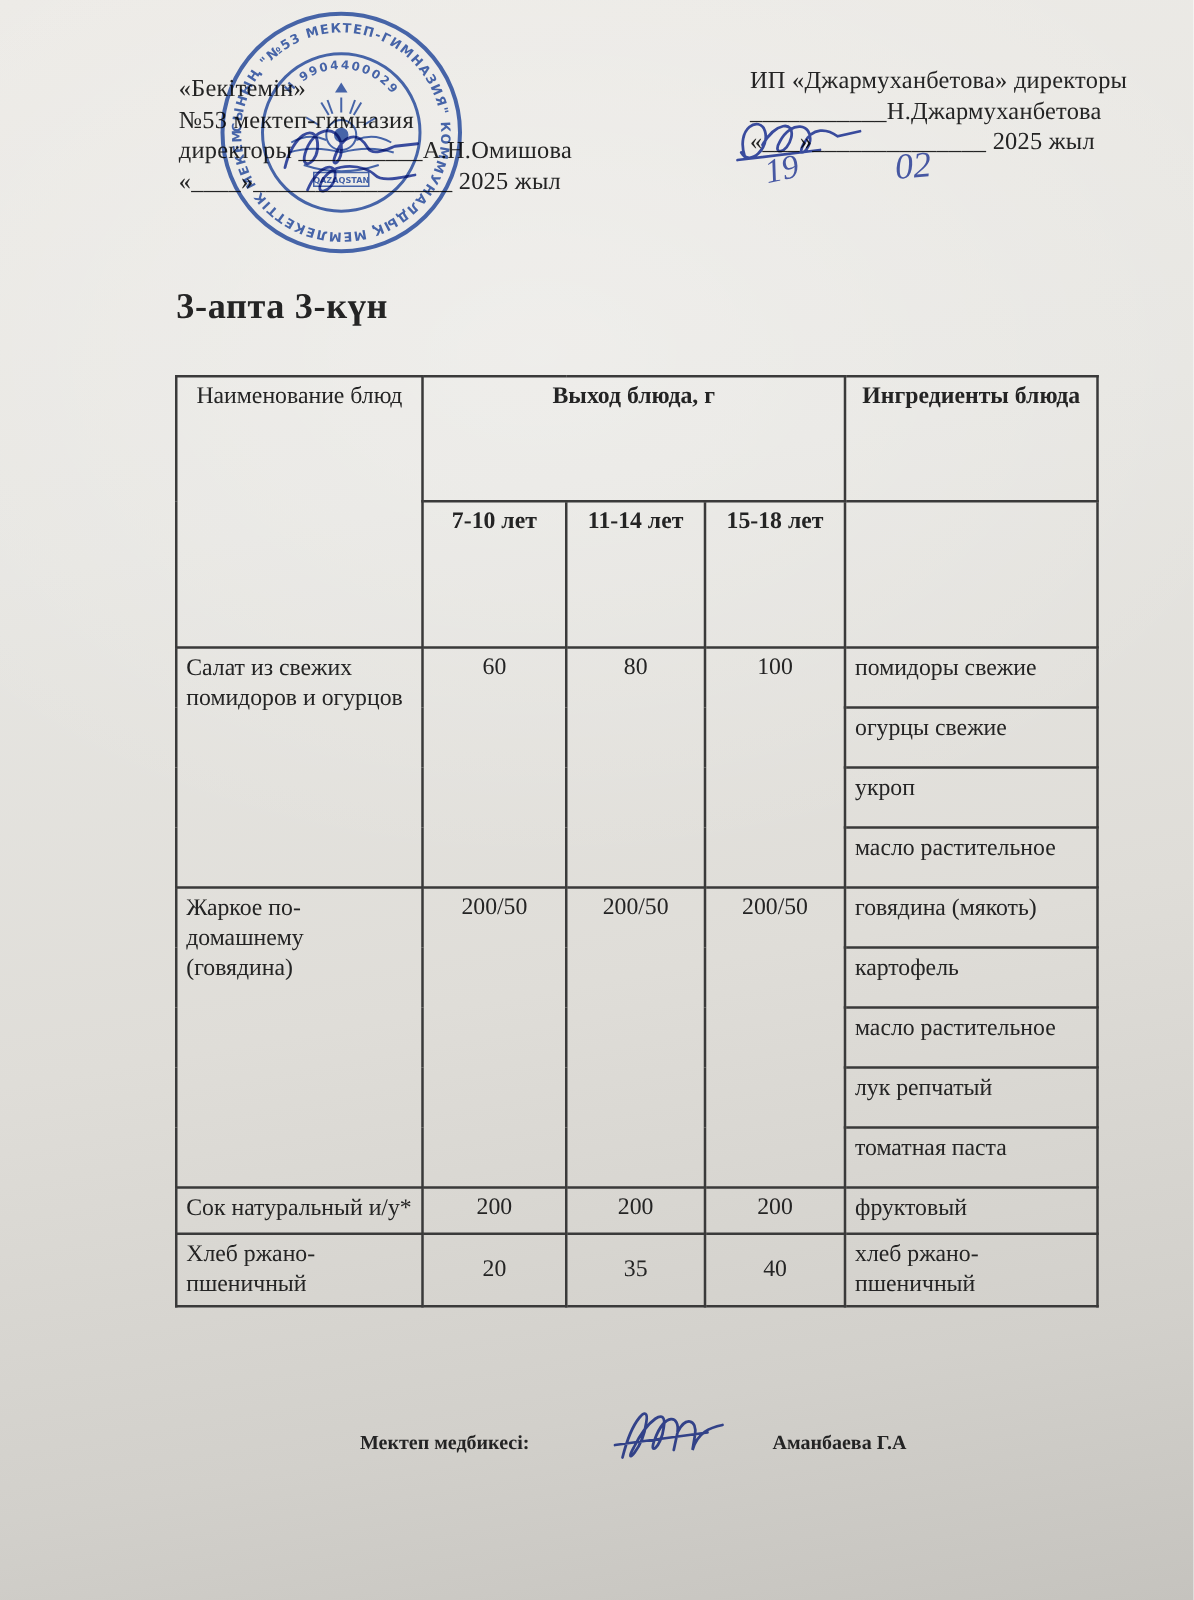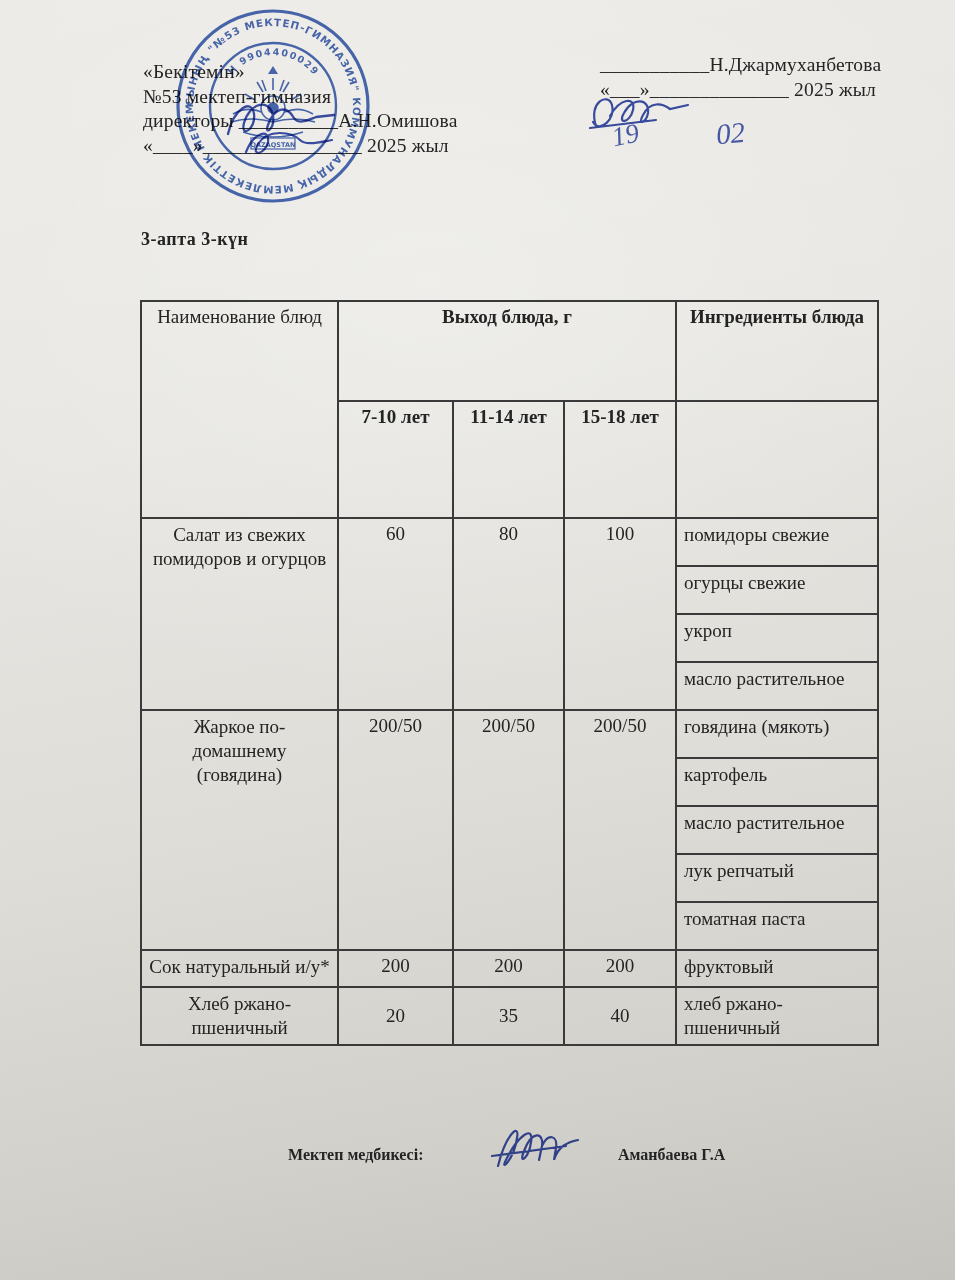--- a/index.html
+++ b/index.html
@@ -57,6 +57,7 @@
   </div>
 
   <div class="approve" style="left:600px;top:53px;">
+    <div>ИП «Джармуханбетова» директоры</div>
     <div>___________Н.Джармуханбетова</div>
     <div>«___»______________ 2025 жыл</div>
   </div>

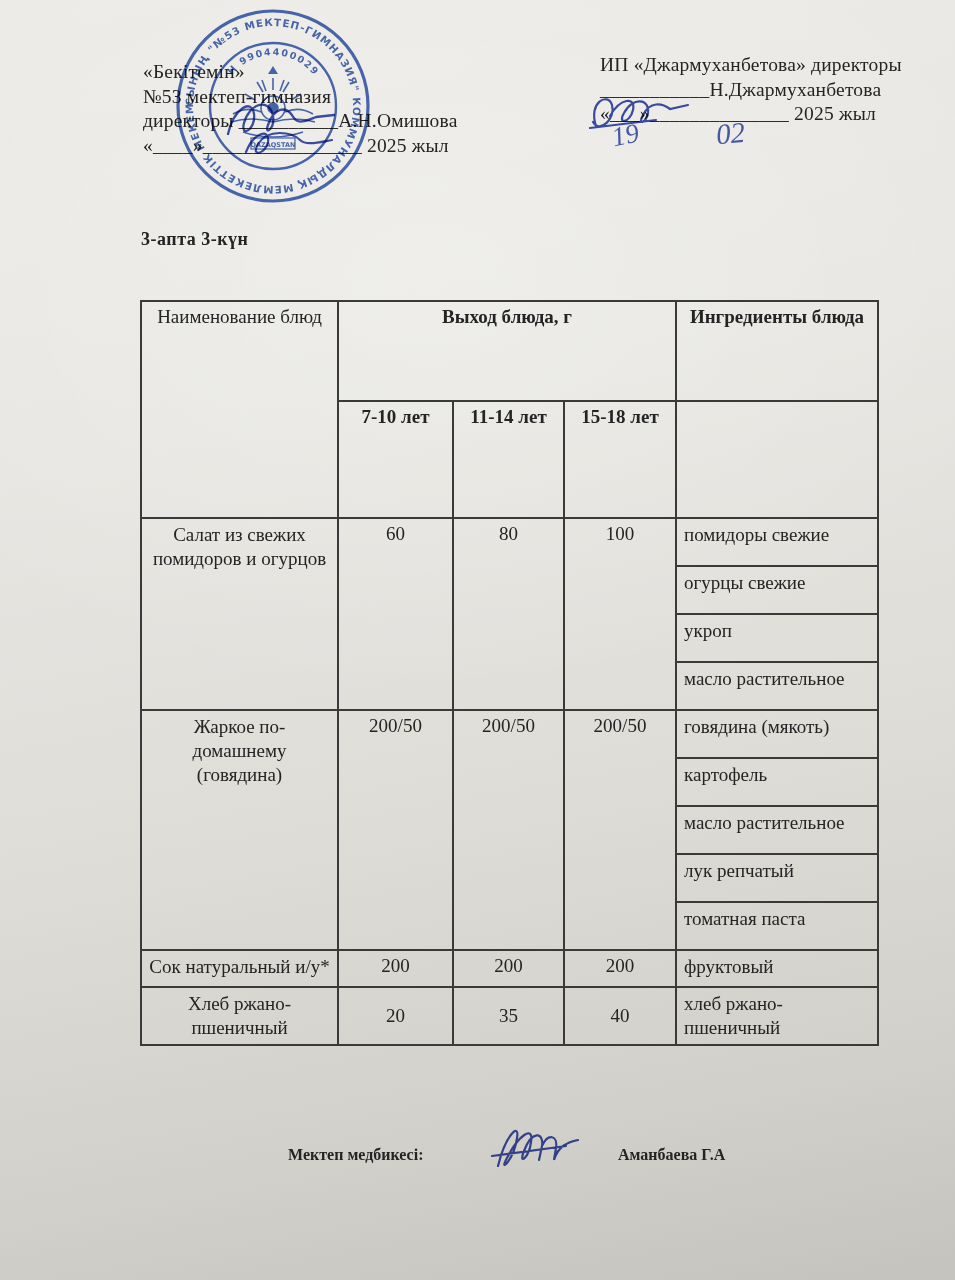--- a/index.html
+++ b/index.html
@@ -16,7 +16,7 @@
   }
   .approve{position:absolute;font-size:19.5px;line-height:24.5px;white-space:nowrap;}
   .approve div{letter-spacing:.2px;}
-  .title{position:absolute;left:141px;top:229px;font-size:18px;font-weight:bold;letter-spacing:.5px;}
+  .title{position:absolute;left:141px;top:229px;font-size:29px;font-weight:bold;letter-spacing:.5px;}
   table.menu{
     position:absolute;left:140px;top:300px;
     border-collapse:collapse;table-layout:fixed;width:737px;

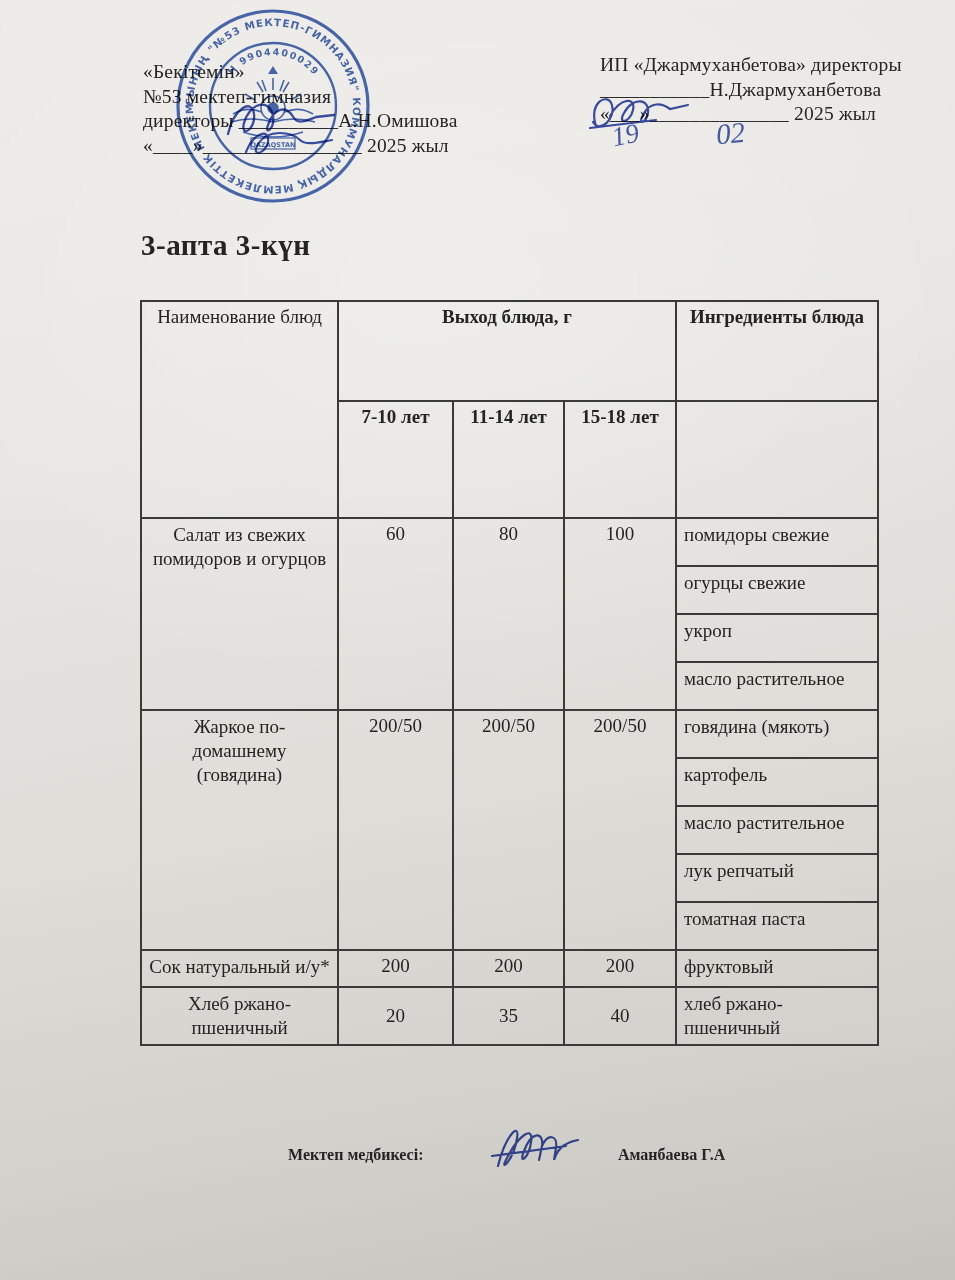--- a/index.html
+++ b/index.html
@@ -32,7 +32,7 @@
   td.hage{font-weight:bold;text-align:center;vertical-align:middle;}
   tr.sub{height:48px;}
   tr.single{height:37px;} tr.single2{height:57px;}
-  td.dish{text-align:center;line-height:1.25;}
+  td.dish{text-align:left;line-height:1.25;}
   td.val{text-align:center;}
   td.val.mid{vertical-align:middle;}
   td.ing{text-align:left;line-height:1.25;}

